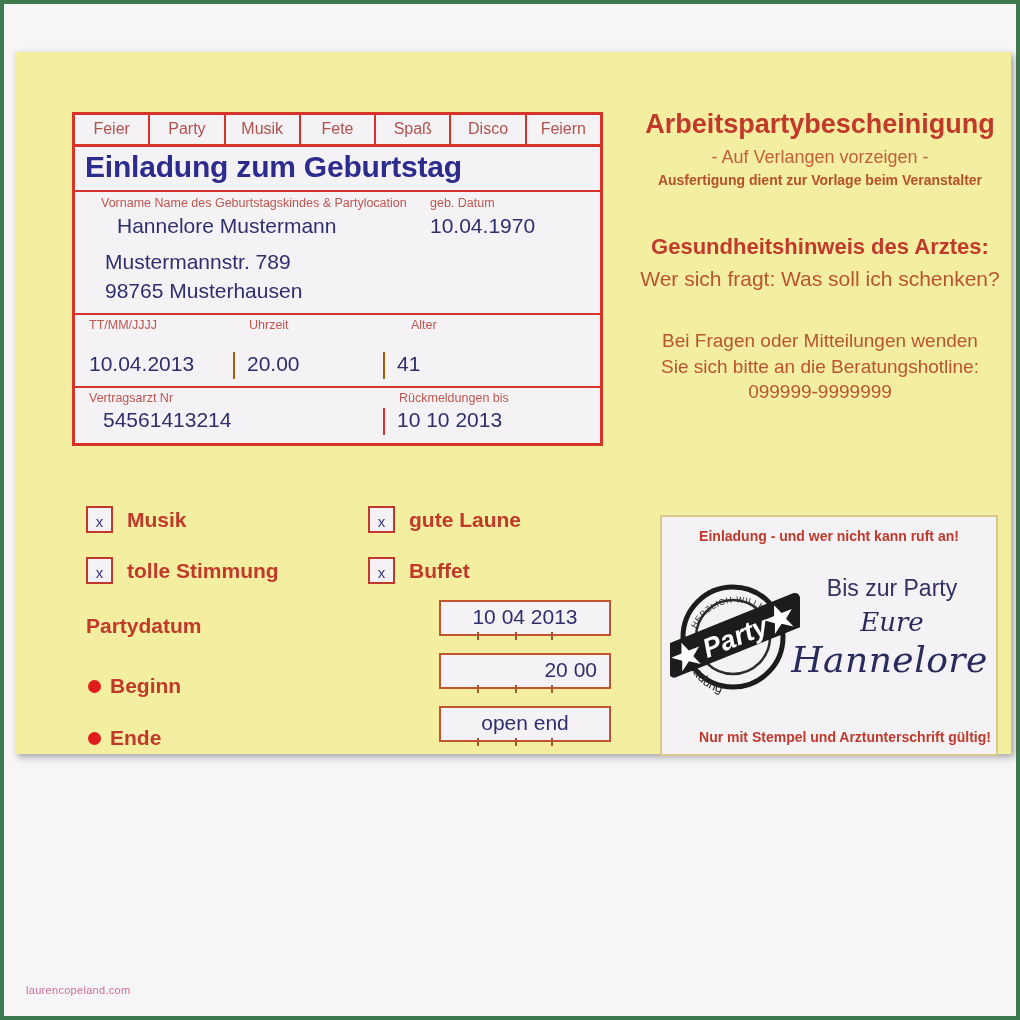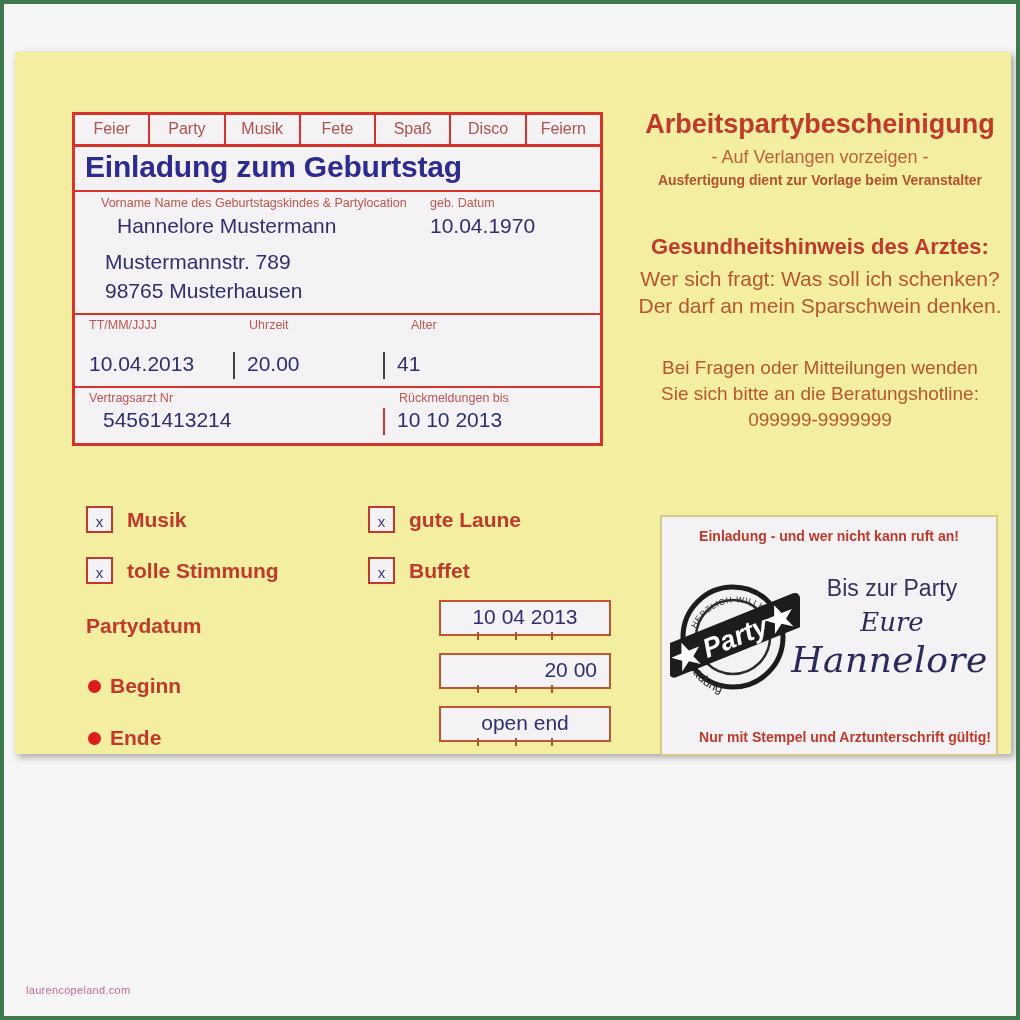--- a/index.html
+++ b/index.html
@@ -410,7 +410,6 @@
 
       <div class="health-title">Gesundheitshinweis des Arztes:</div>
       <div class="health-l1">Wer sich fragt: Was soll ich schenken?</div>
-      <div class="health-l2">Der darf an mein Sparschwein denken.</div>
 
       <div class="contact">
         <span>Bei Fragen oder Mitteilungen wenden</span><br>

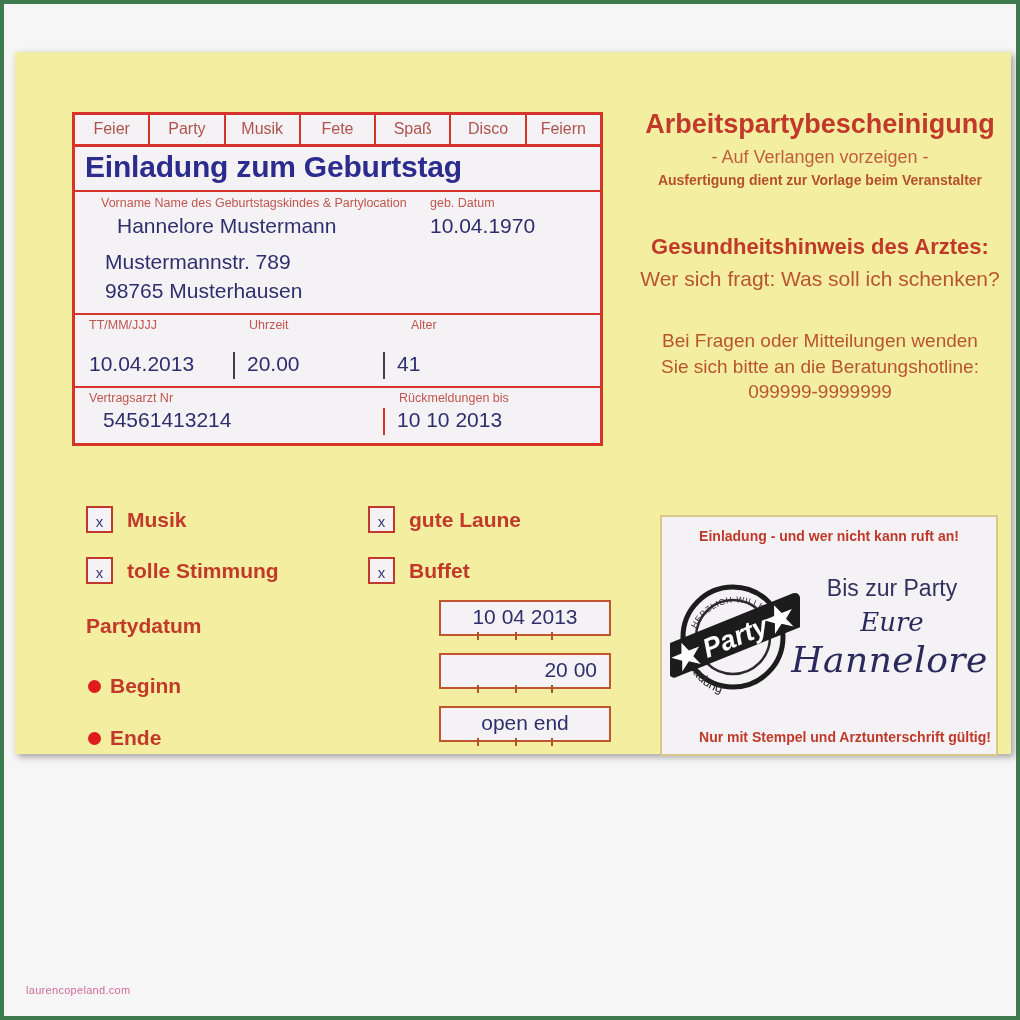--- a/index.html
+++ b/index.html
@@ -118,7 +118,7 @@
   .dt-c2 { width: 150px; }
   .dt-c3 { flex: 1 1 auto; }
   .dt-values .cell {
-    border-left: 2px solid #404040;
+    border-left: 2px solid #a16207;
     padding-left: 12px;
     font-size: 21px;
     color: #2f2f6e;

